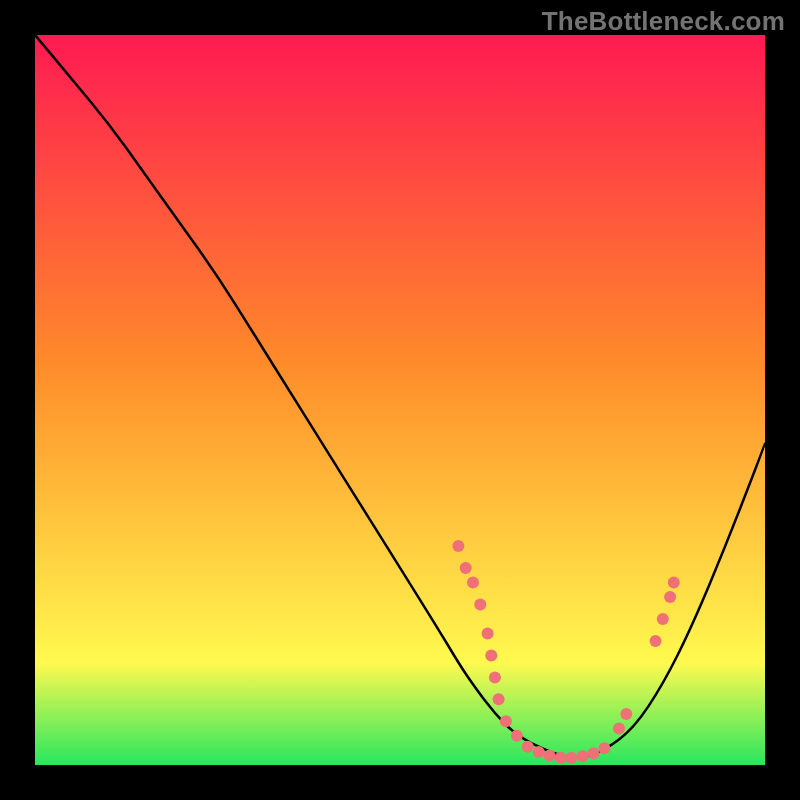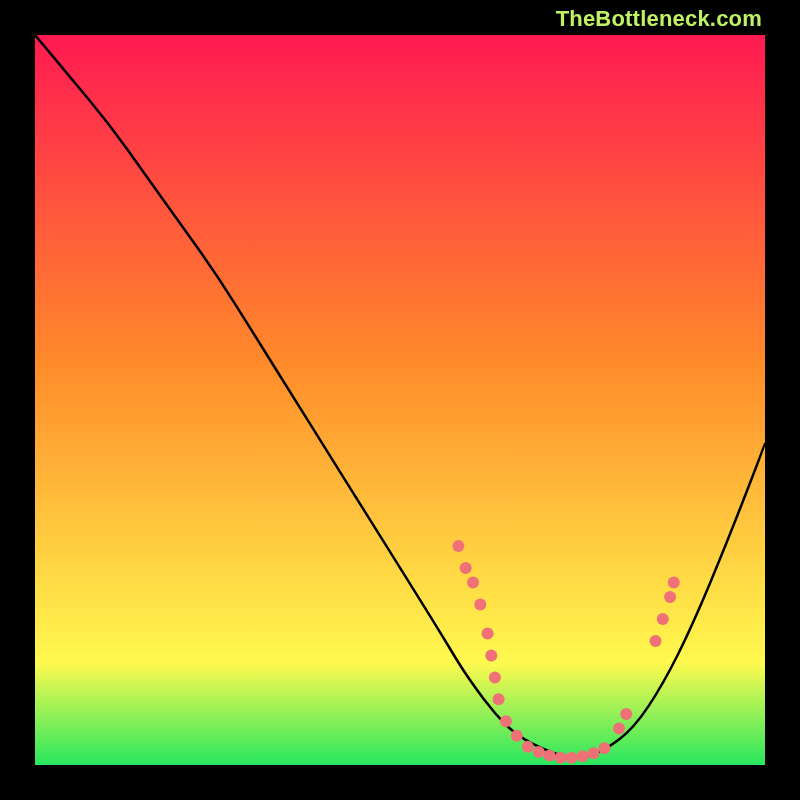--- a/index.html
+++ b/index.html
@@ -29,11 +29,11 @@
   .watermark {
     position: absolute;
     top: 6px;
-    right: 38px;
+    right: 15px;
     font-family: Arial, Helvetica, sans-serif;
-    font-size: 22px;
+    font-size: 26px;
     font-weight: 600;
-    color: #bef264;
+    color: #737373;
     letter-spacing: 0.2px;
   }
   svg.curve {

